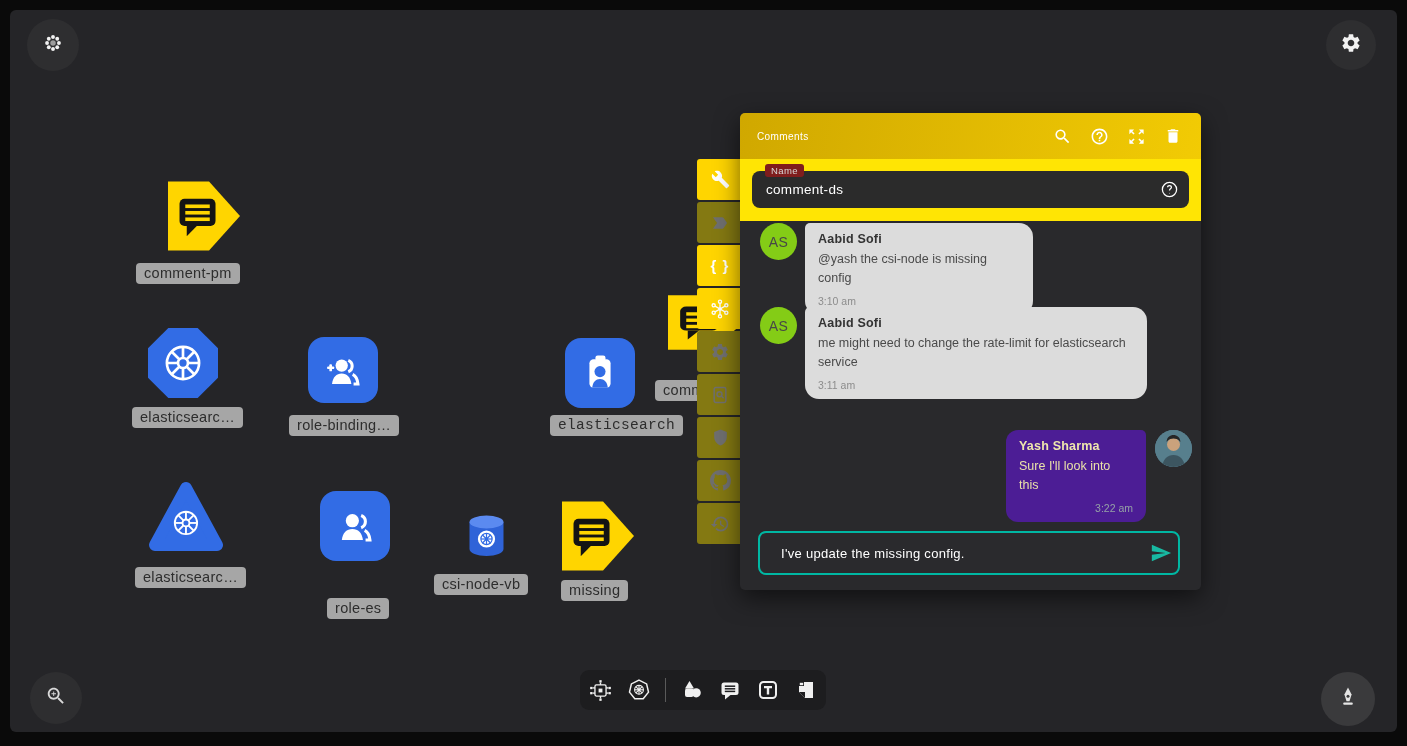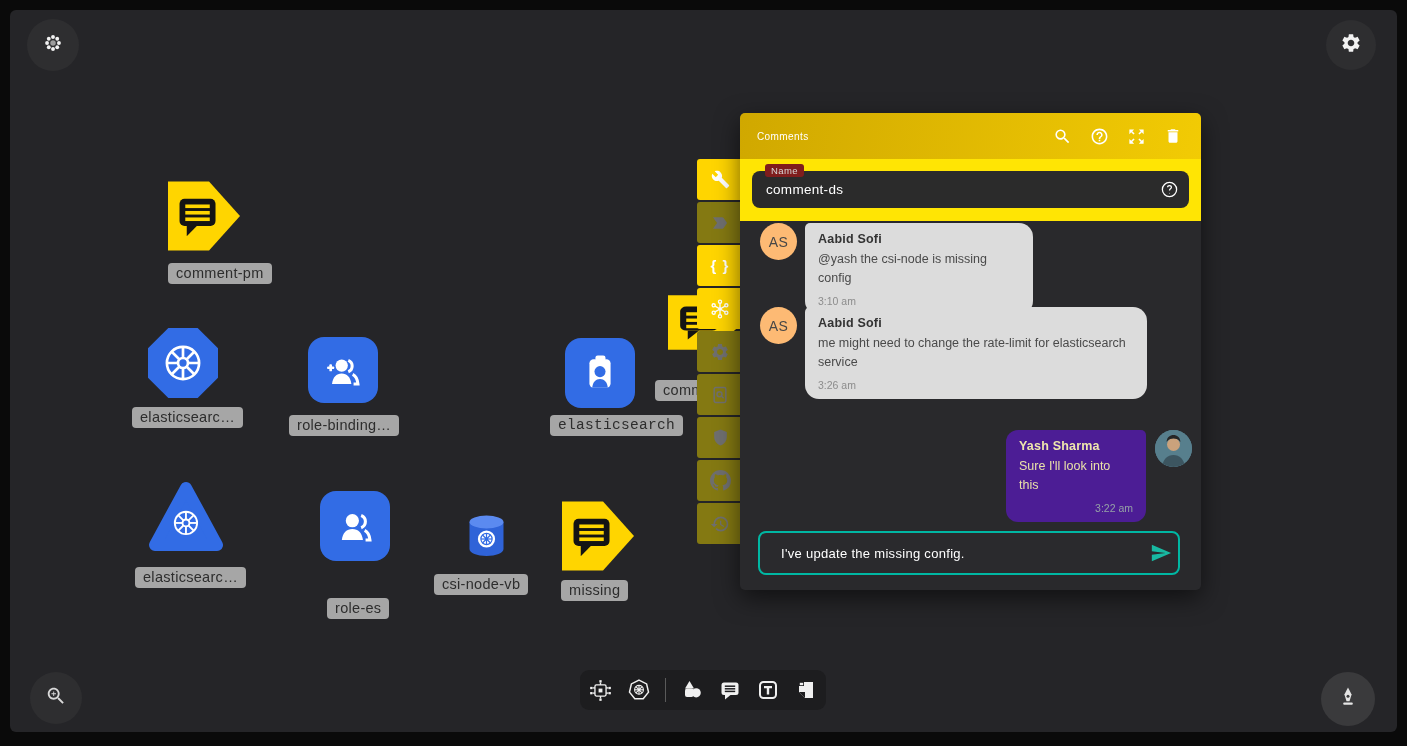--- a/index.html
+++ b/index.html
@@ -29,7 +29,7 @@
   #name-label{position:absolute;left:13px;top:-7px;background:#7f1d1d;color:#d8d8d8;font-size:9.5px;padding:1px 6px;border-radius:3px;letter-spacing:.4px;}
   #messages{flex:1;padding:3px 0 0 0;position:relative;}
   .msg-row{position:absolute;display:flex;}
-  .avatar{width:37px;height:37px;border-radius:50%;background:#fdba74;color:#474747;font-size:14px;display:flex;align-items:center;justify-content:center;letter-spacing:.5px;flex:0 0 auto;}
+  .avatar{width:37px;height:37px;border-radius:50%;background:#84cc16;color:#474747;font-size:14px;display:flex;align-items:center;justify-content:center;letter-spacing:.5px;flex:0 0 auto;}
   .bubble{background:#dcdcdc;border-radius:14px;border-top-left-radius:5px;padding:9px 13px 8px;color:#4a4a4a;}
   .bubble .bname{font-weight:bold;color:#333;font-size:12.5px;letter-spacing:.2px;}
   .bubble .btext{font-size:12.5px;margin-top:4px;line-height:1.55;}

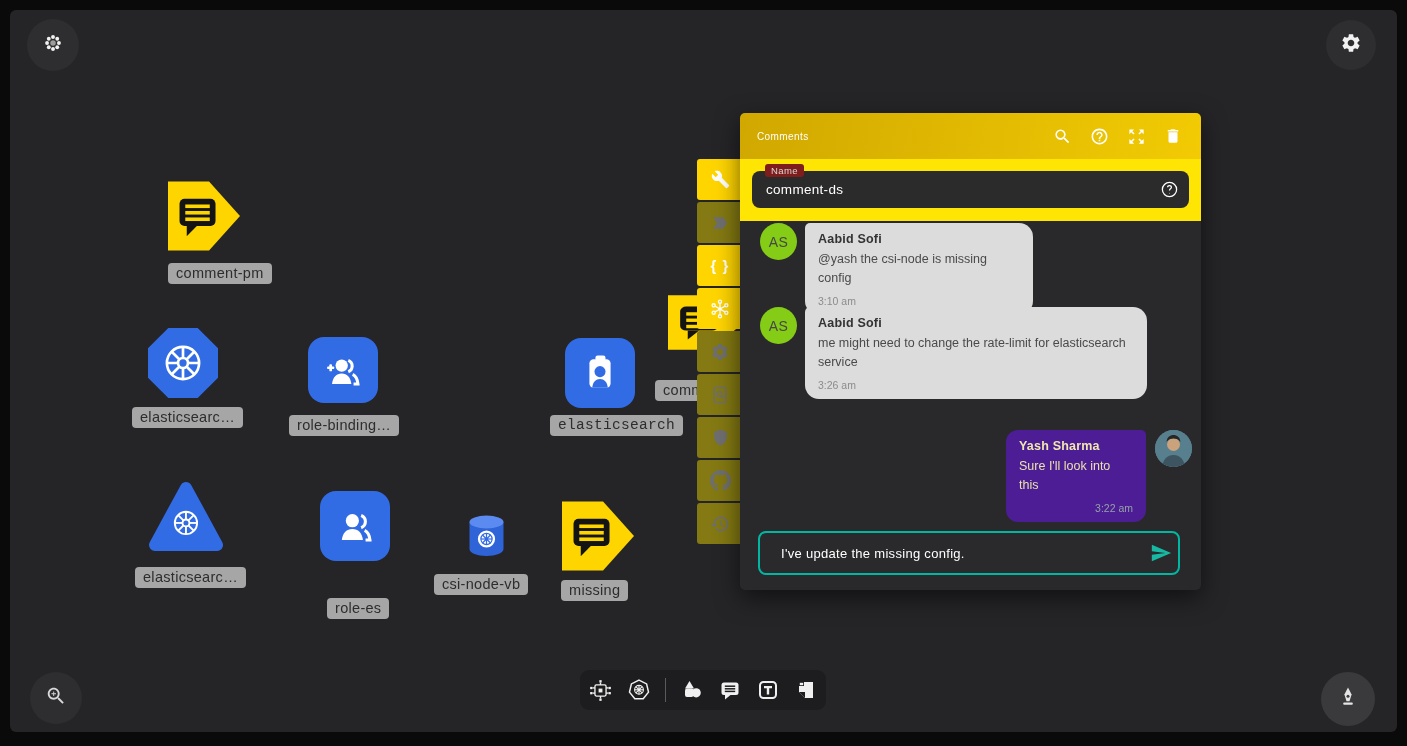--- a/index.html
+++ b/index.html
@@ -104,7 +104,7 @@
         </svg>
     </div>
   </div>
-  <div class="nlabel" style="left:168px;top:263px;">comment-pm</div>
+  <div class="nlabel" style="left:136px;top:263px;">comment-pm</div>
 
   <div class="node octagon" style="left:148px;top:328px;width:70px;height:70px;">
     <svg width="46" height="46" viewBox="0 0 24 24">

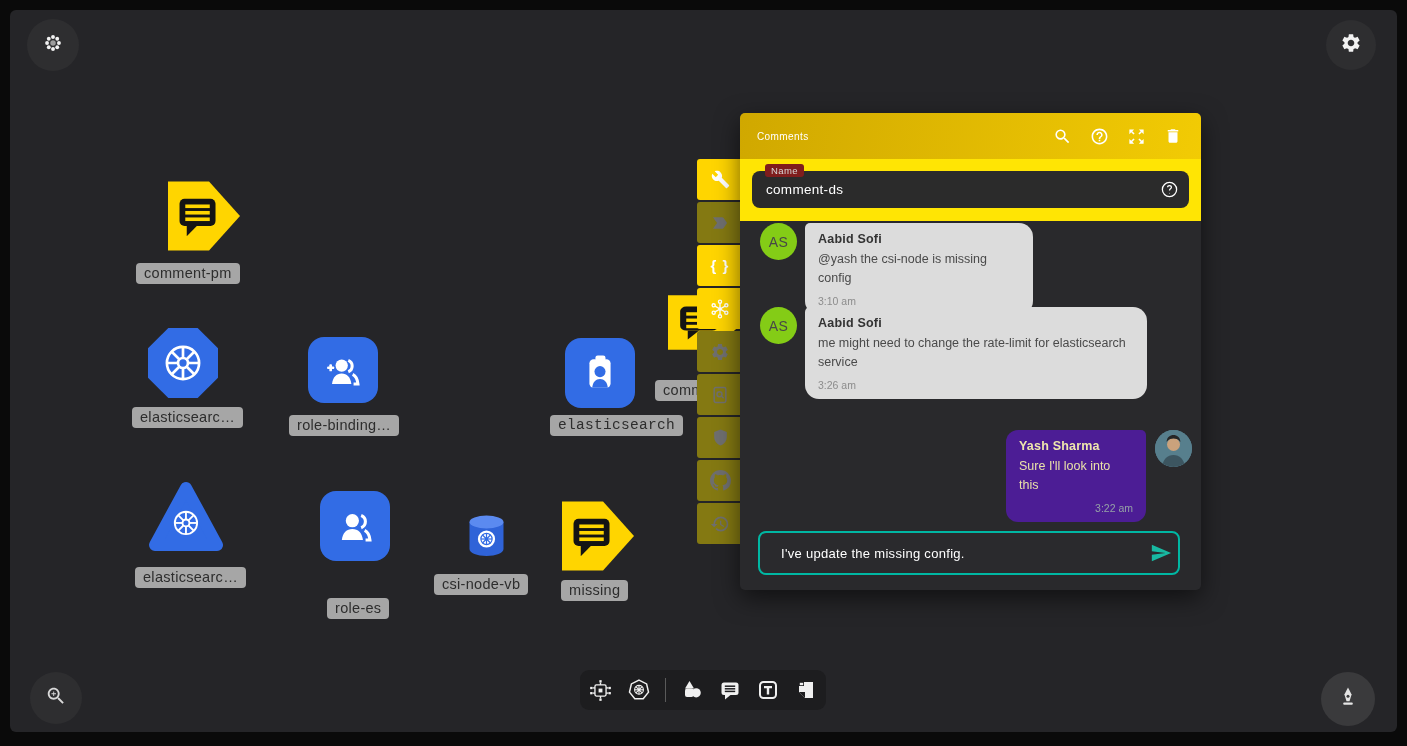--- a/index.html
+++ b/index.html
@@ -343,7 +343,7 @@
         <div class="bubble" style="margin-left:8px;width:316px;">
           <div class="bname">Aabid Sofi</div>
           <div class="btext" style="">me might need to change the rate-limit for elasticsearch service</div>
-          <div class="btime">3:26 am</div>
+          <div class="btime">3:11 am</div>
         </div>
       </div>
 

